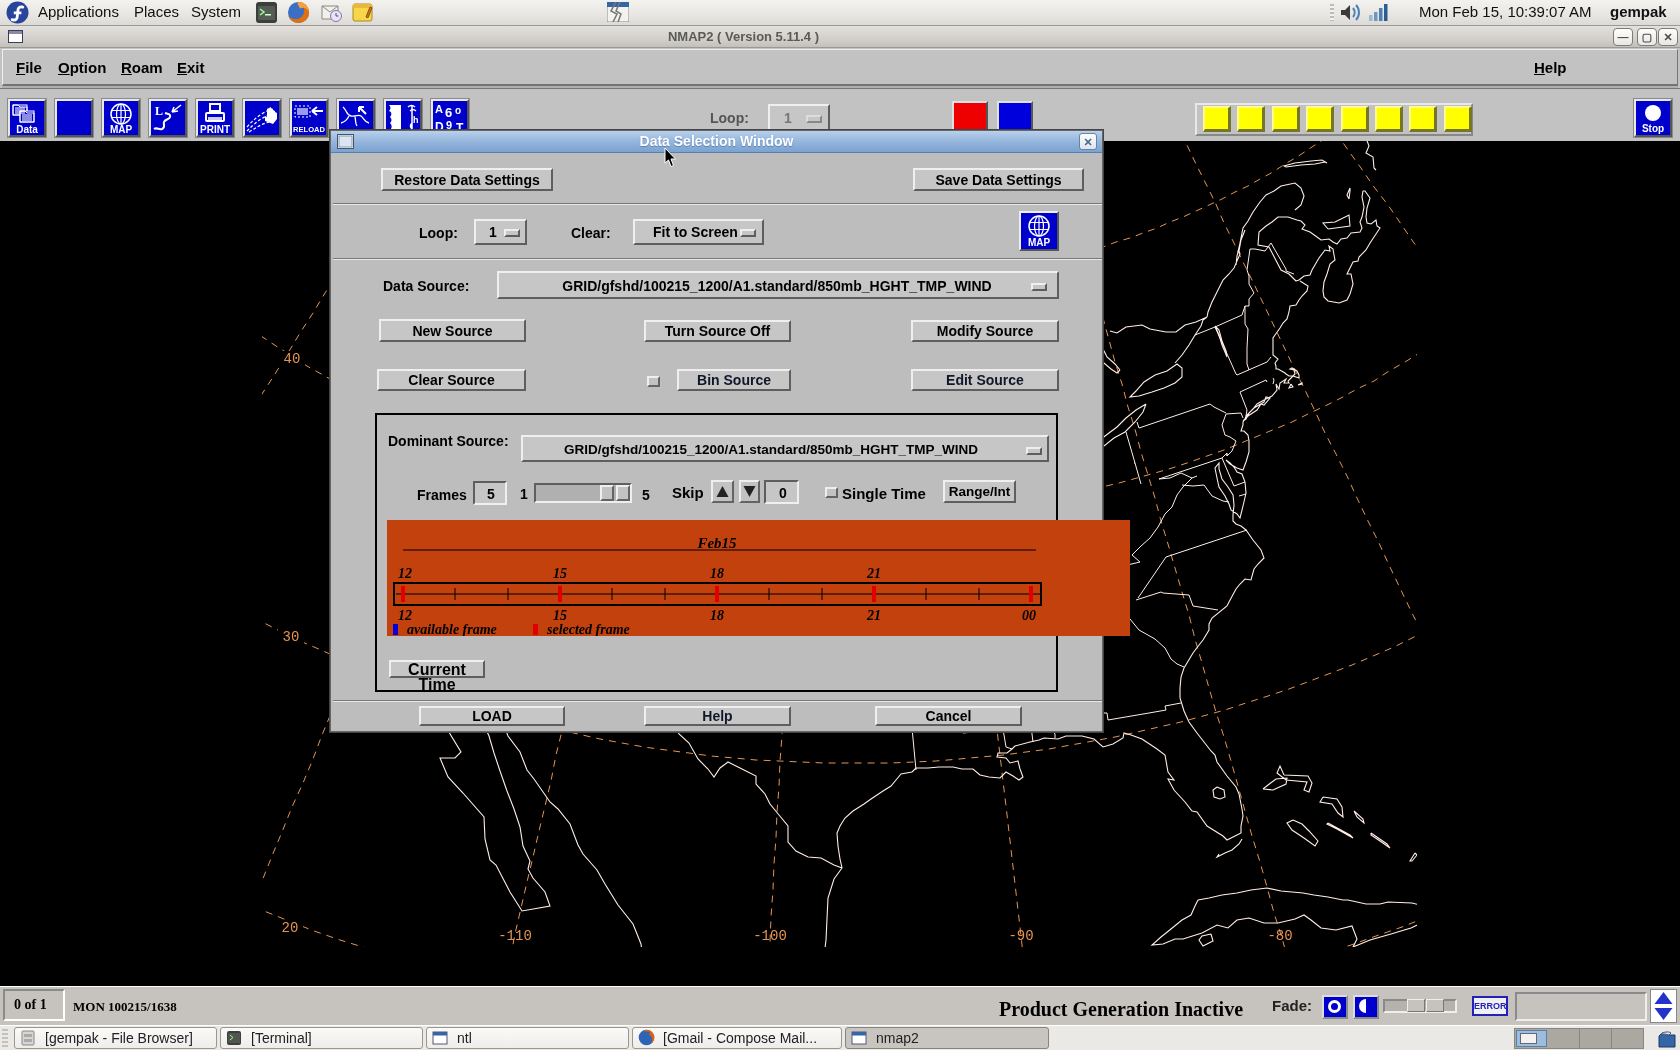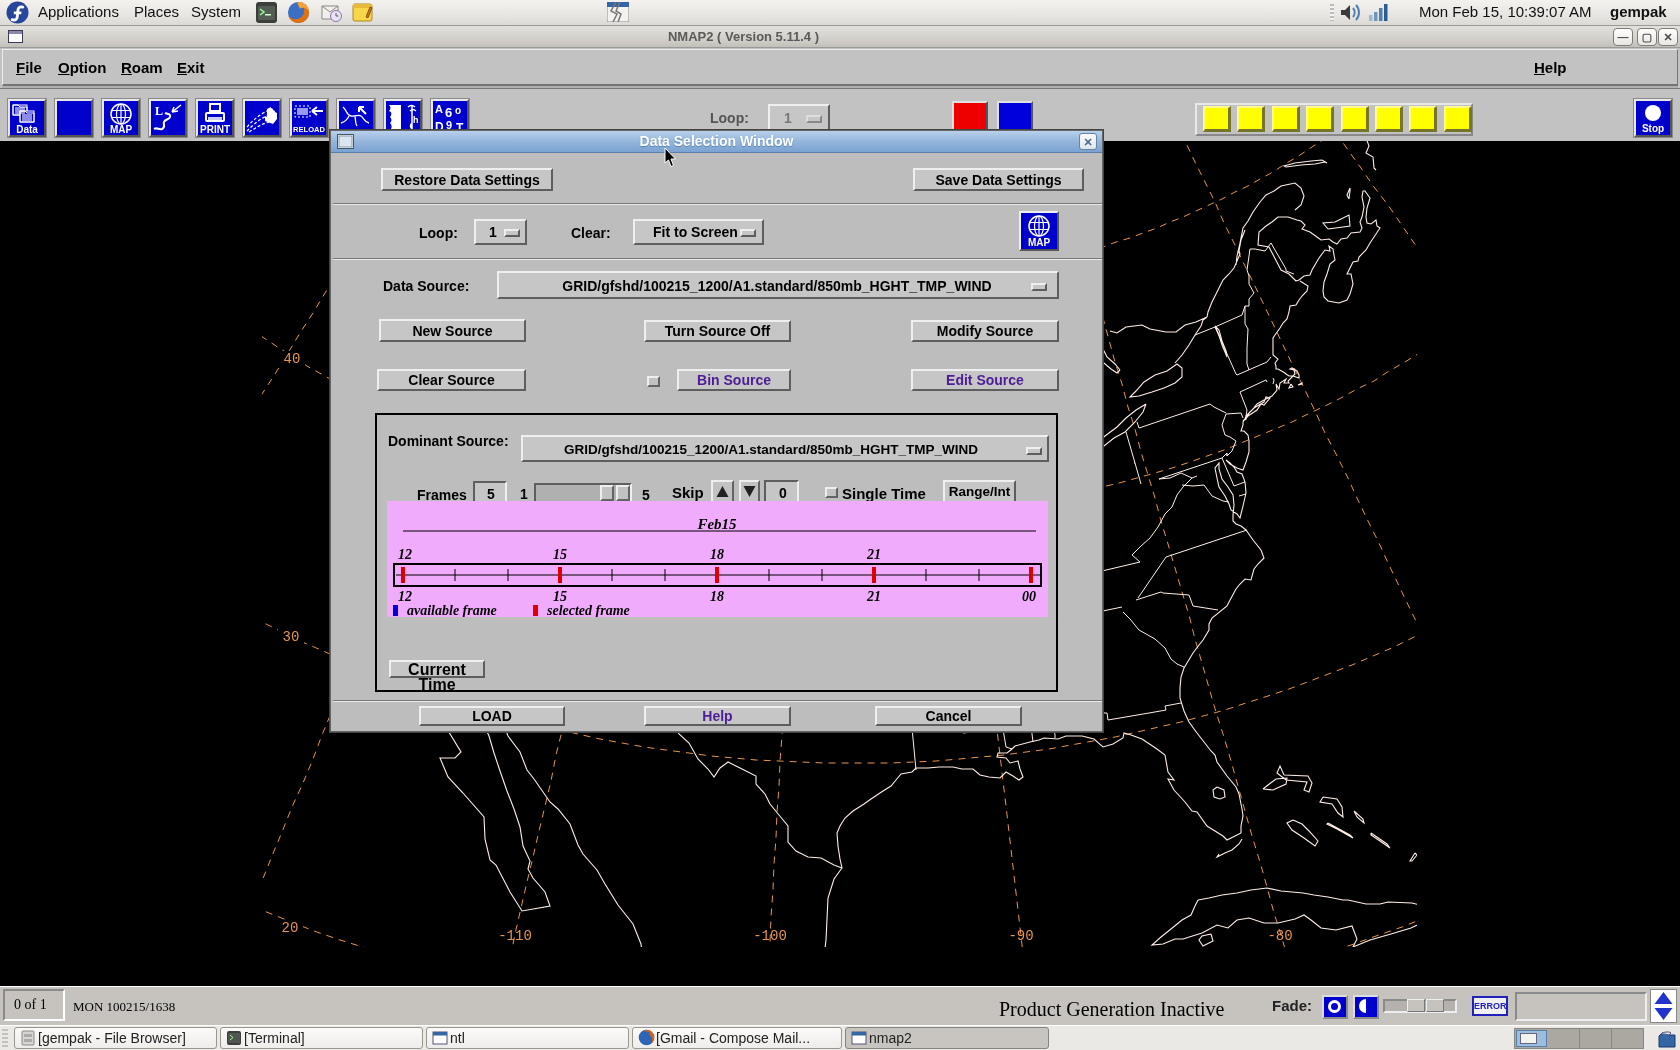--- a/index.html
+++ b/index.html
@@ -25,7 +25,7 @@
 #dtitle .t{width:100%;text-align:center;top:2px;font-weight:bold;font-size:14px;color:#fff;text-shadow:0 1px 1px #5880ab}
 .dlab{font-weight:bold;font-size:14px;color:#000}
 .dbtn{background:#c6c6c6;border-top:2px solid #efefef;border-left:2px solid #efefef;border-bottom:2px solid #5e5e5e;border-right:2px solid #5e5e5e;font-weight:bold;font-size:14px;color:#000;text-align:center}
-.dbtn.dis{color:#4c1d95}
+.dbtn.dis{color:#0f172a}
 .opt{background:#c6c6c6;border-top:2px solid #efefef;border-left:2px solid #efefef;border-bottom:2px solid #5e5e5e;border-right:2px solid #5e5e5e;font-weight:bold;font-size:14px;color:#000}
 .optdash{position:absolute;width:16px;height:8px;background:#c6c6c6;border-top:2px solid #efefef;border-left:2px solid #efefef;border-bottom:2px solid #5e5e5e;border-right:2px solid #5e5e5e}
 .sep{position:absolute;left:2px;width:769px;height:2px;border-top:1px solid #777;border-bottom:1px solid #e9e9e9}

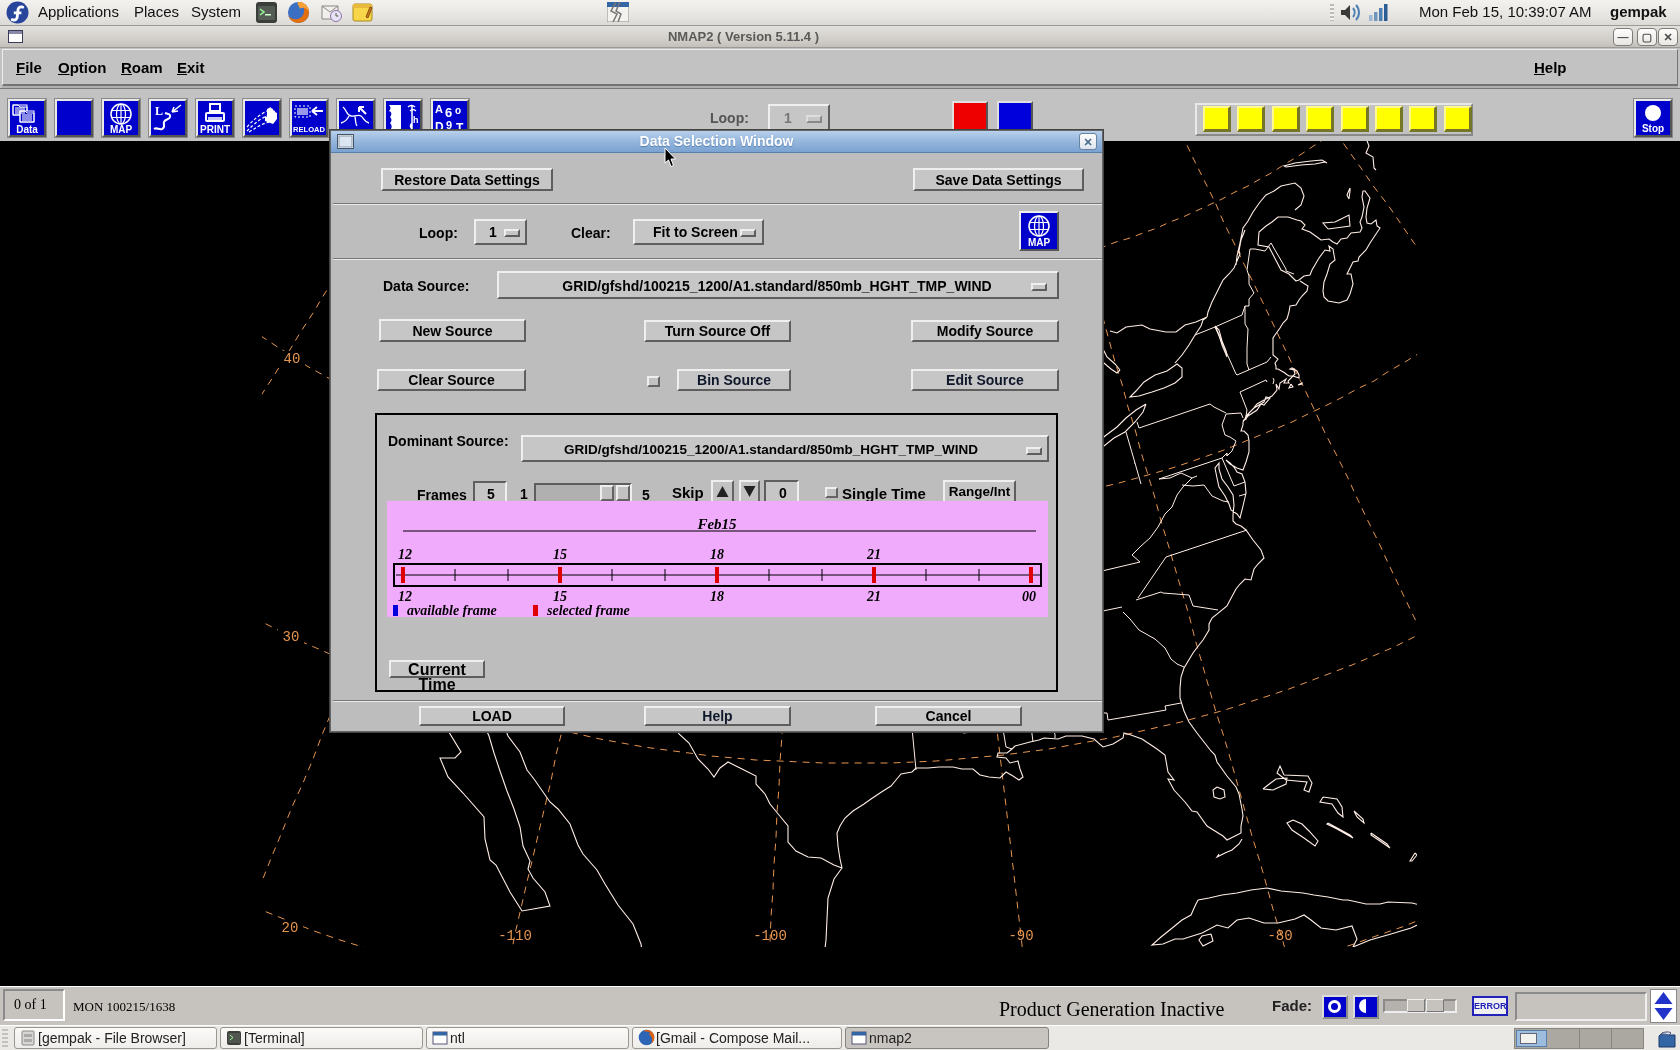--- a/index.html
+++ b/index.html
@@ -354,7 +354,7 @@
   <div class="dlab abs" style="left:511px;top:354px;font-size:15px">Single Time</div>
   <div class="dbtn abs" style="left:612px;top:349px;width:73px;height:23px;line-height:20px;font-size:13.5px">Range/Int</div>
 
-  <div class="abs" id="timeline" style="left:56px;top:370px;width:661px;height:116px;background:#f0abfc"><svg width="661" height="116">
+  <div class="abs" id="timeline" style="left:56px;top:389px;width:743px;height:116px;background:#c2410c"><svg width="661" height="116">
         <text x="330" y="28" font-family="Liberation Serif" font-size="15" font-style="italic" font-weight="bold" text-anchor="middle" fill="#000">Feb15</text>
         <line x1="16" y1="30" x2="649" y2="30" stroke="#000"></line>
         <rect x="7" y="63" width="647" height="22" fill="none" stroke="#000" stroke-width="2"></rect>

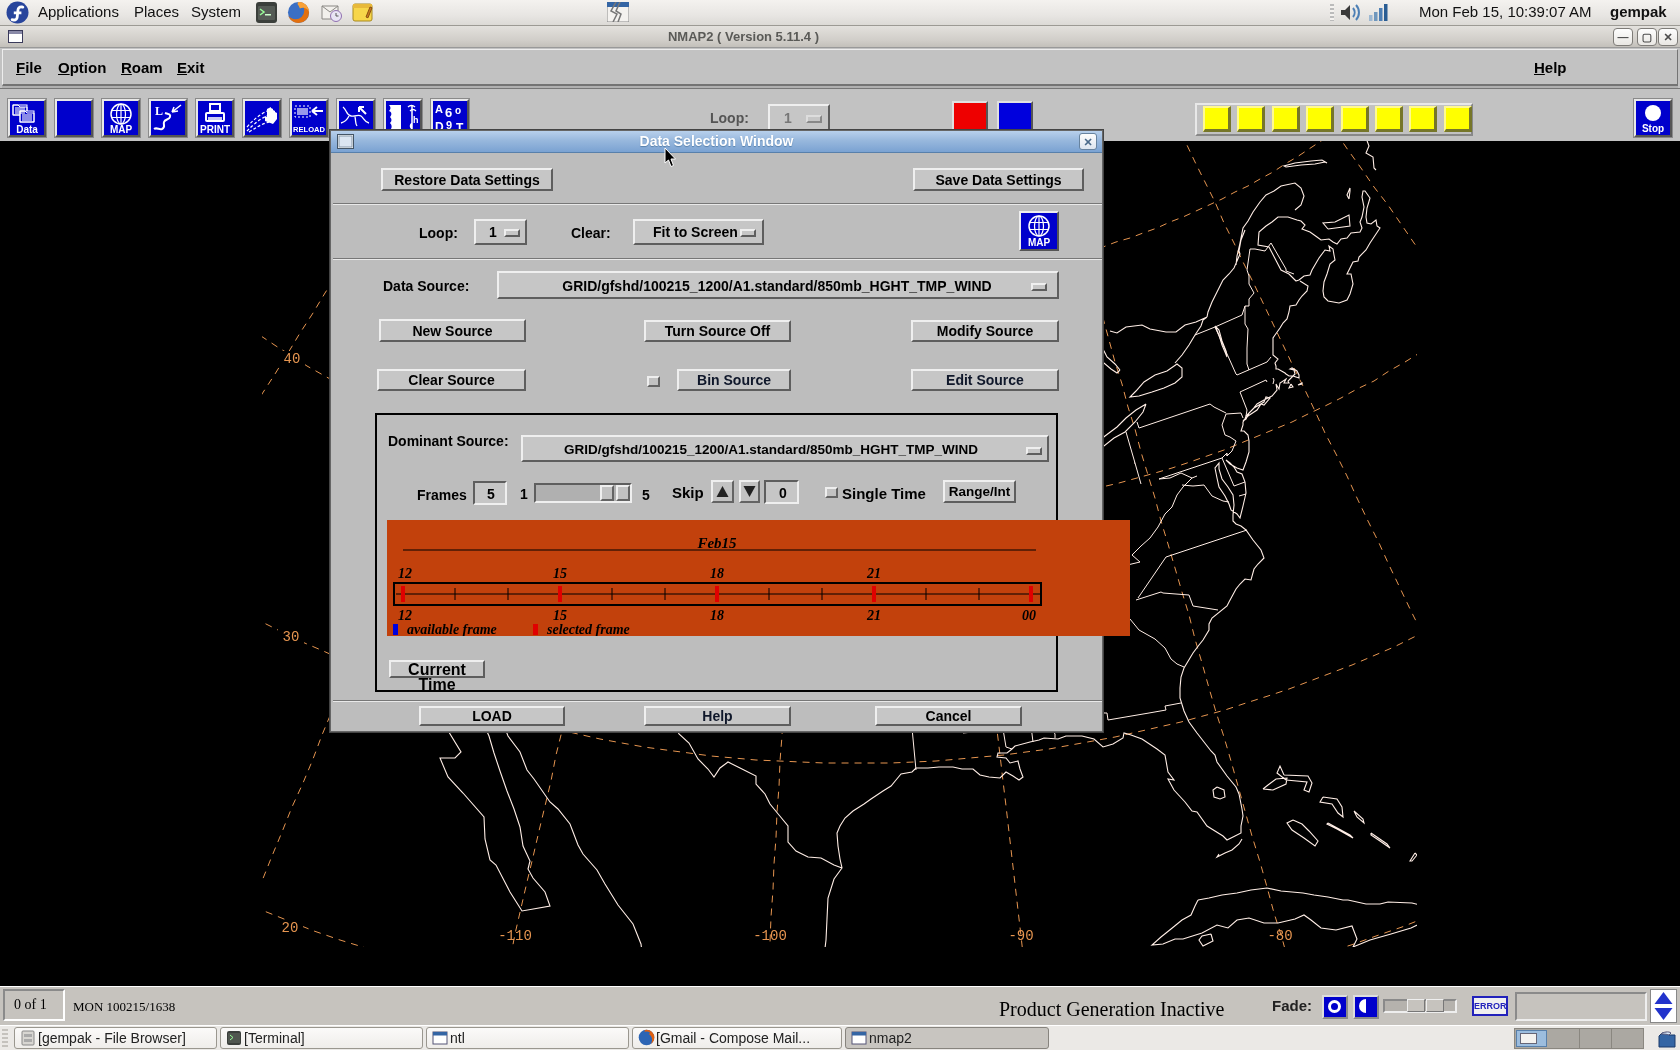--- a/index.html
+++ b/index.html
@@ -32,7 +32,7 @@
 .sunk{background:#c6c6c6;border-top:2px solid #5e5e5e;border-left:2px solid #5e5e5e;border-bottom:2px solid #efefef;border-right:2px solid #efefef}
 
 #statusbar{left:0;top:986px;width:1680px;height:39px;background:#c6c3be;border-top:1px solid #fff}
-.serif{font-family:"Liberation Serif",serif;font-weight:normal}
+.serif{font-family:"Liberation Serif",serif;font-weight:bold}
 
 #taskbar{left:0;top:1025px;width:1680px;height:25px;background:#ebe9e6;border-top:1px solid #fff}
 .task{top:1px;height:22px;background:linear-gradient(#fbfaf9,#efedea);border:1px solid #9a978f;border-radius:3px;font-size:14px;color:#222;padding-left:23px;line-height:21px;white-space:nowrap;overflow:hidden}

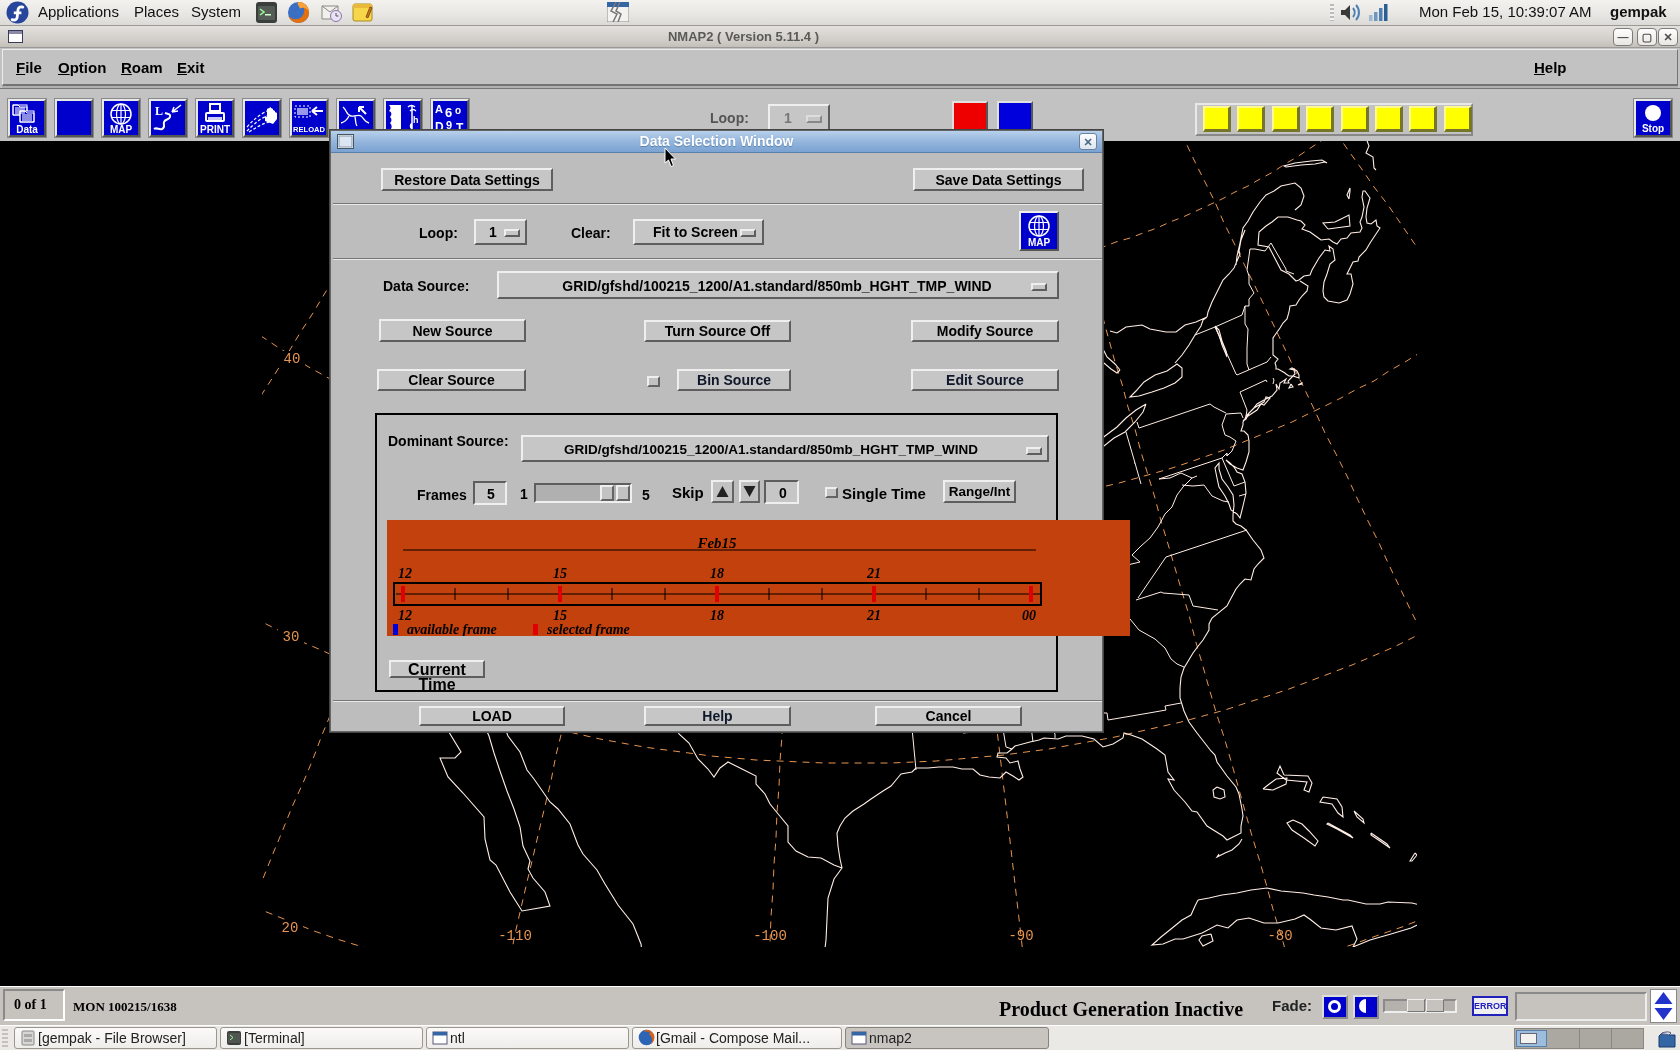--- a/index.html
+++ b/index.html
@@ -35,7 +35,7 @@
 .serif{font-family:"Liberation Serif",serif;font-weight:bold}
 
 #taskbar{left:0;top:1025px;width:1680px;height:25px;background:#ebe9e6;border-top:1px solid #fff}
-.task{top:1px;height:22px;background:linear-gradient(#fbfaf9,#efedea);border:1px solid #9a978f;border-radius:3px;font-size:14px;color:#222;padding-left:23px;line-height:21px;white-space:nowrap;overflow:hidden}
+.task{top:1px;height:22px;background:linear-gradient(#fbfaf9,#efedea);border:1px solid #9a978f;border-radius:3px;font-size:14px;color:#222;padding-left:30px;line-height:21px;white-space:nowrap;overflow:hidden}
 </style></head><body>
 
 <div id="mapholder" class="abs" style="left:0;top:141px;width:1680px;height:845px;background:#000">

